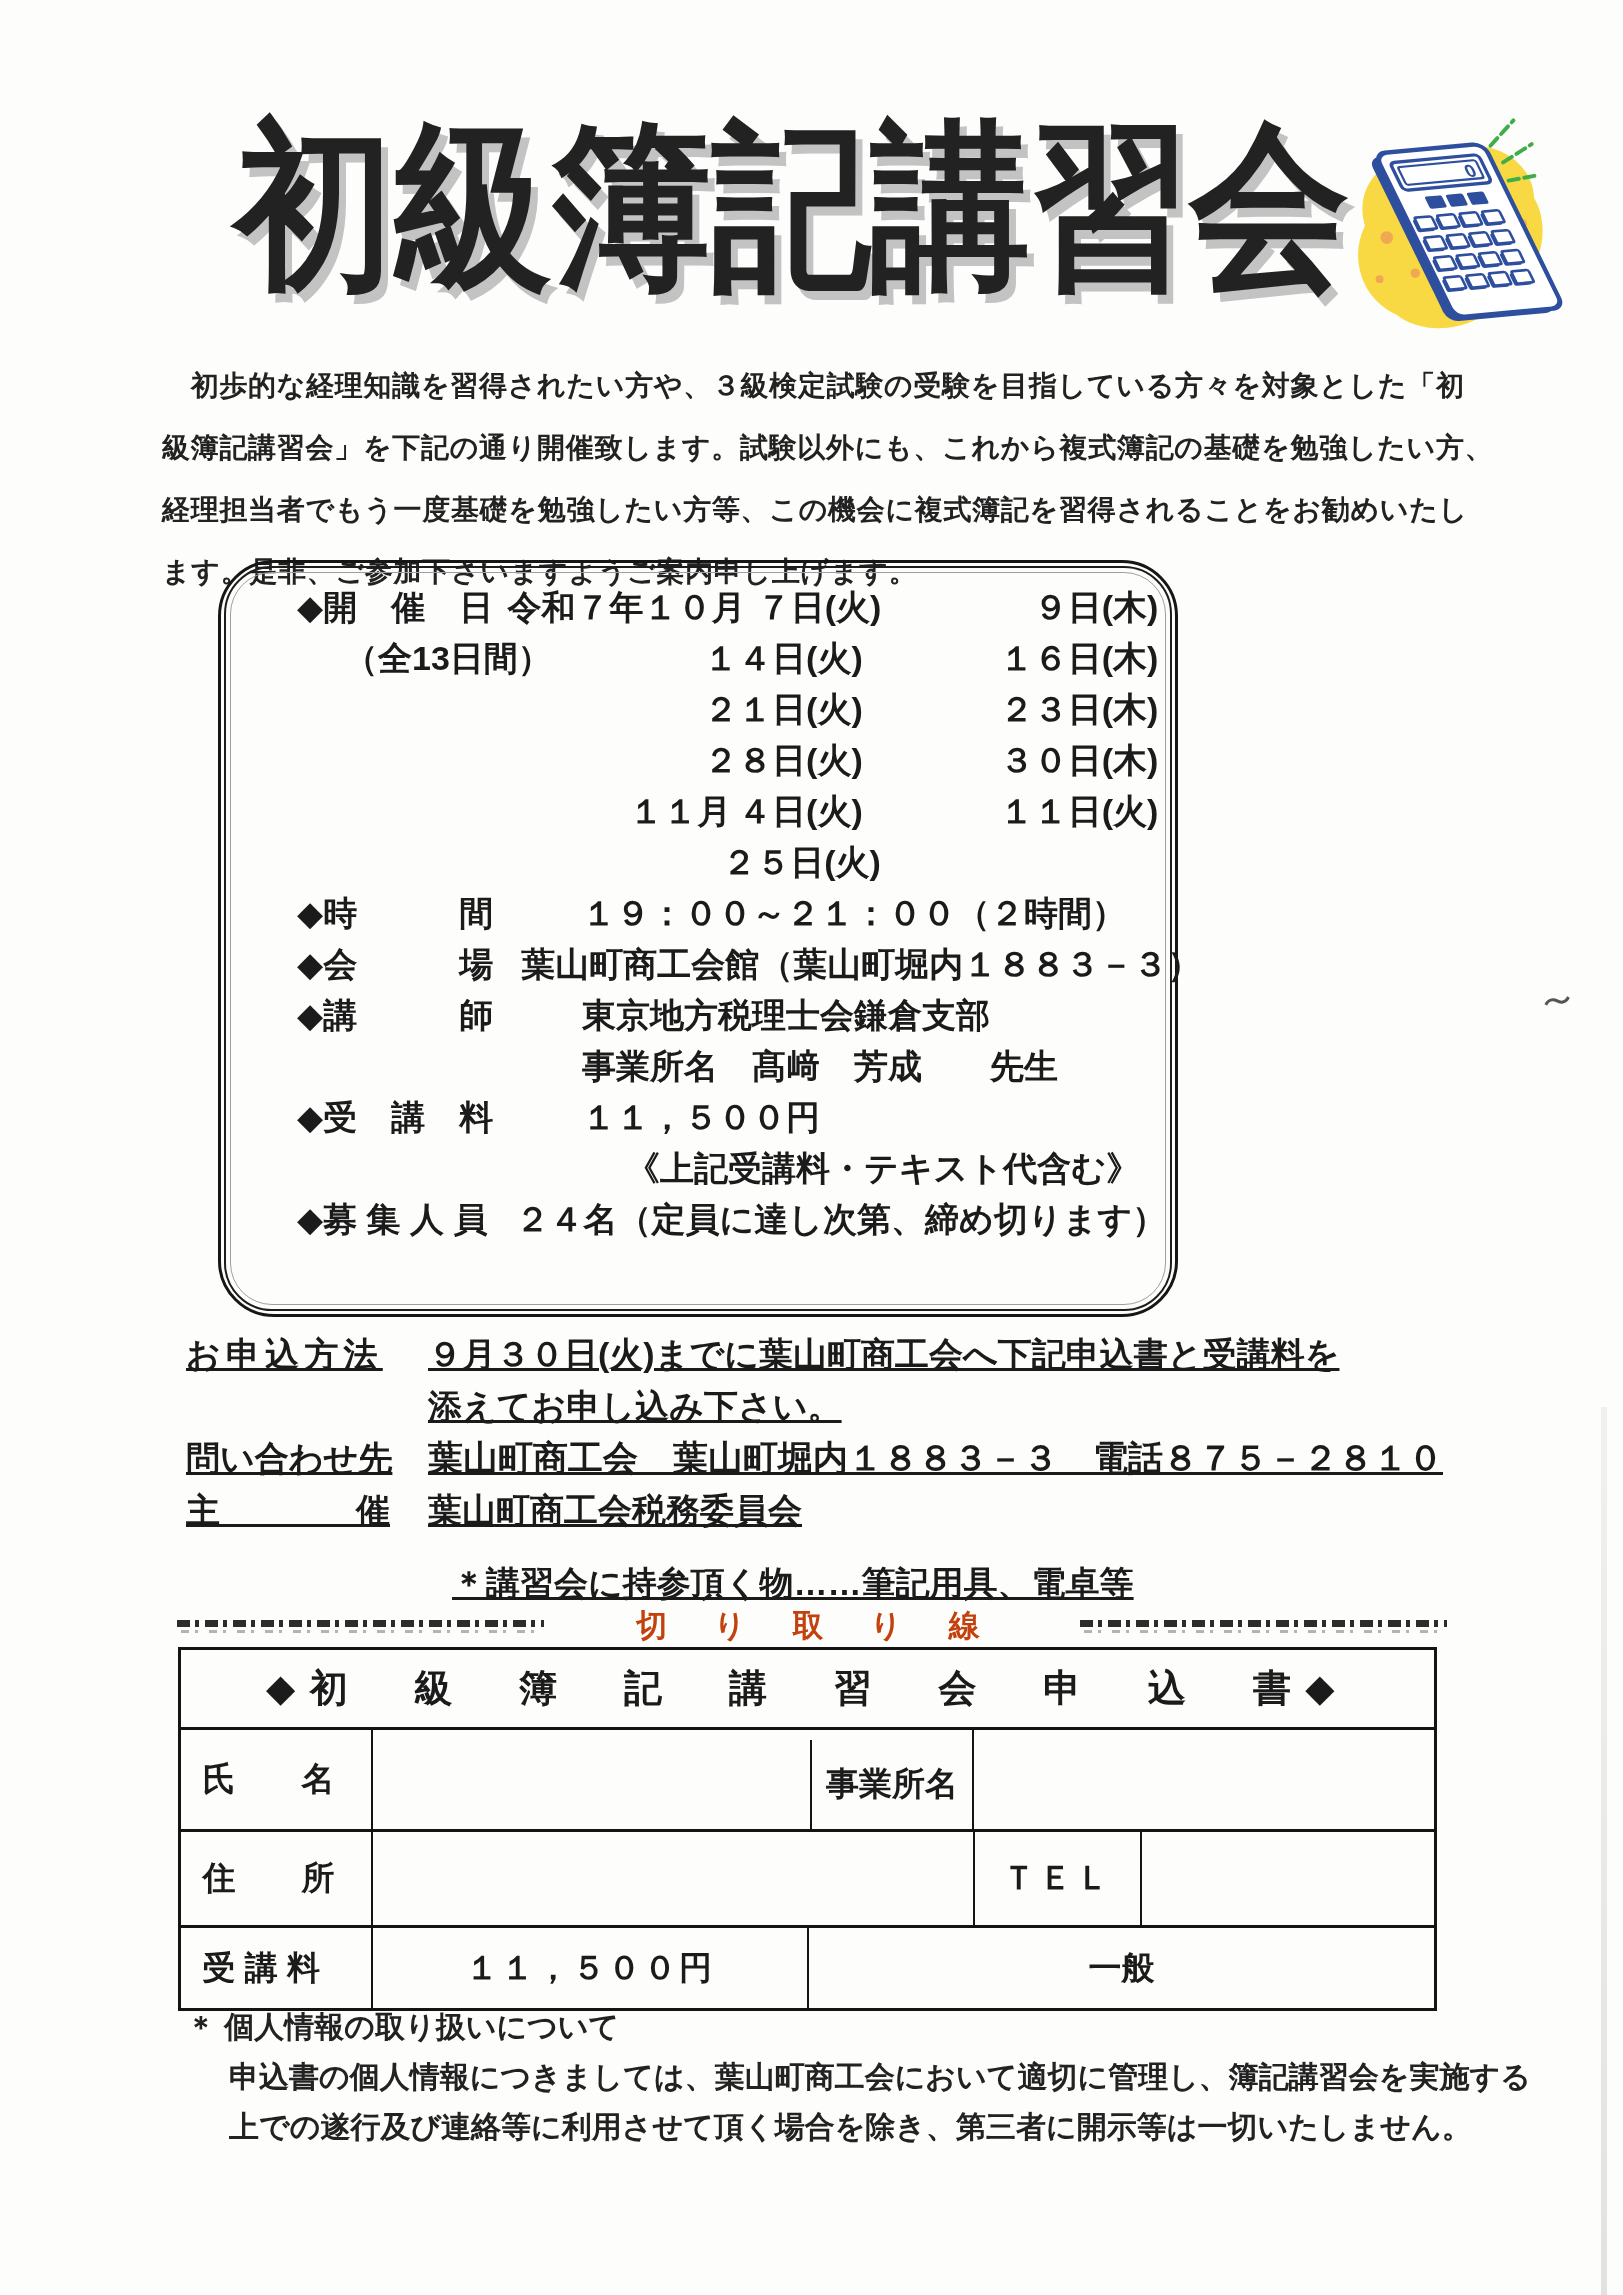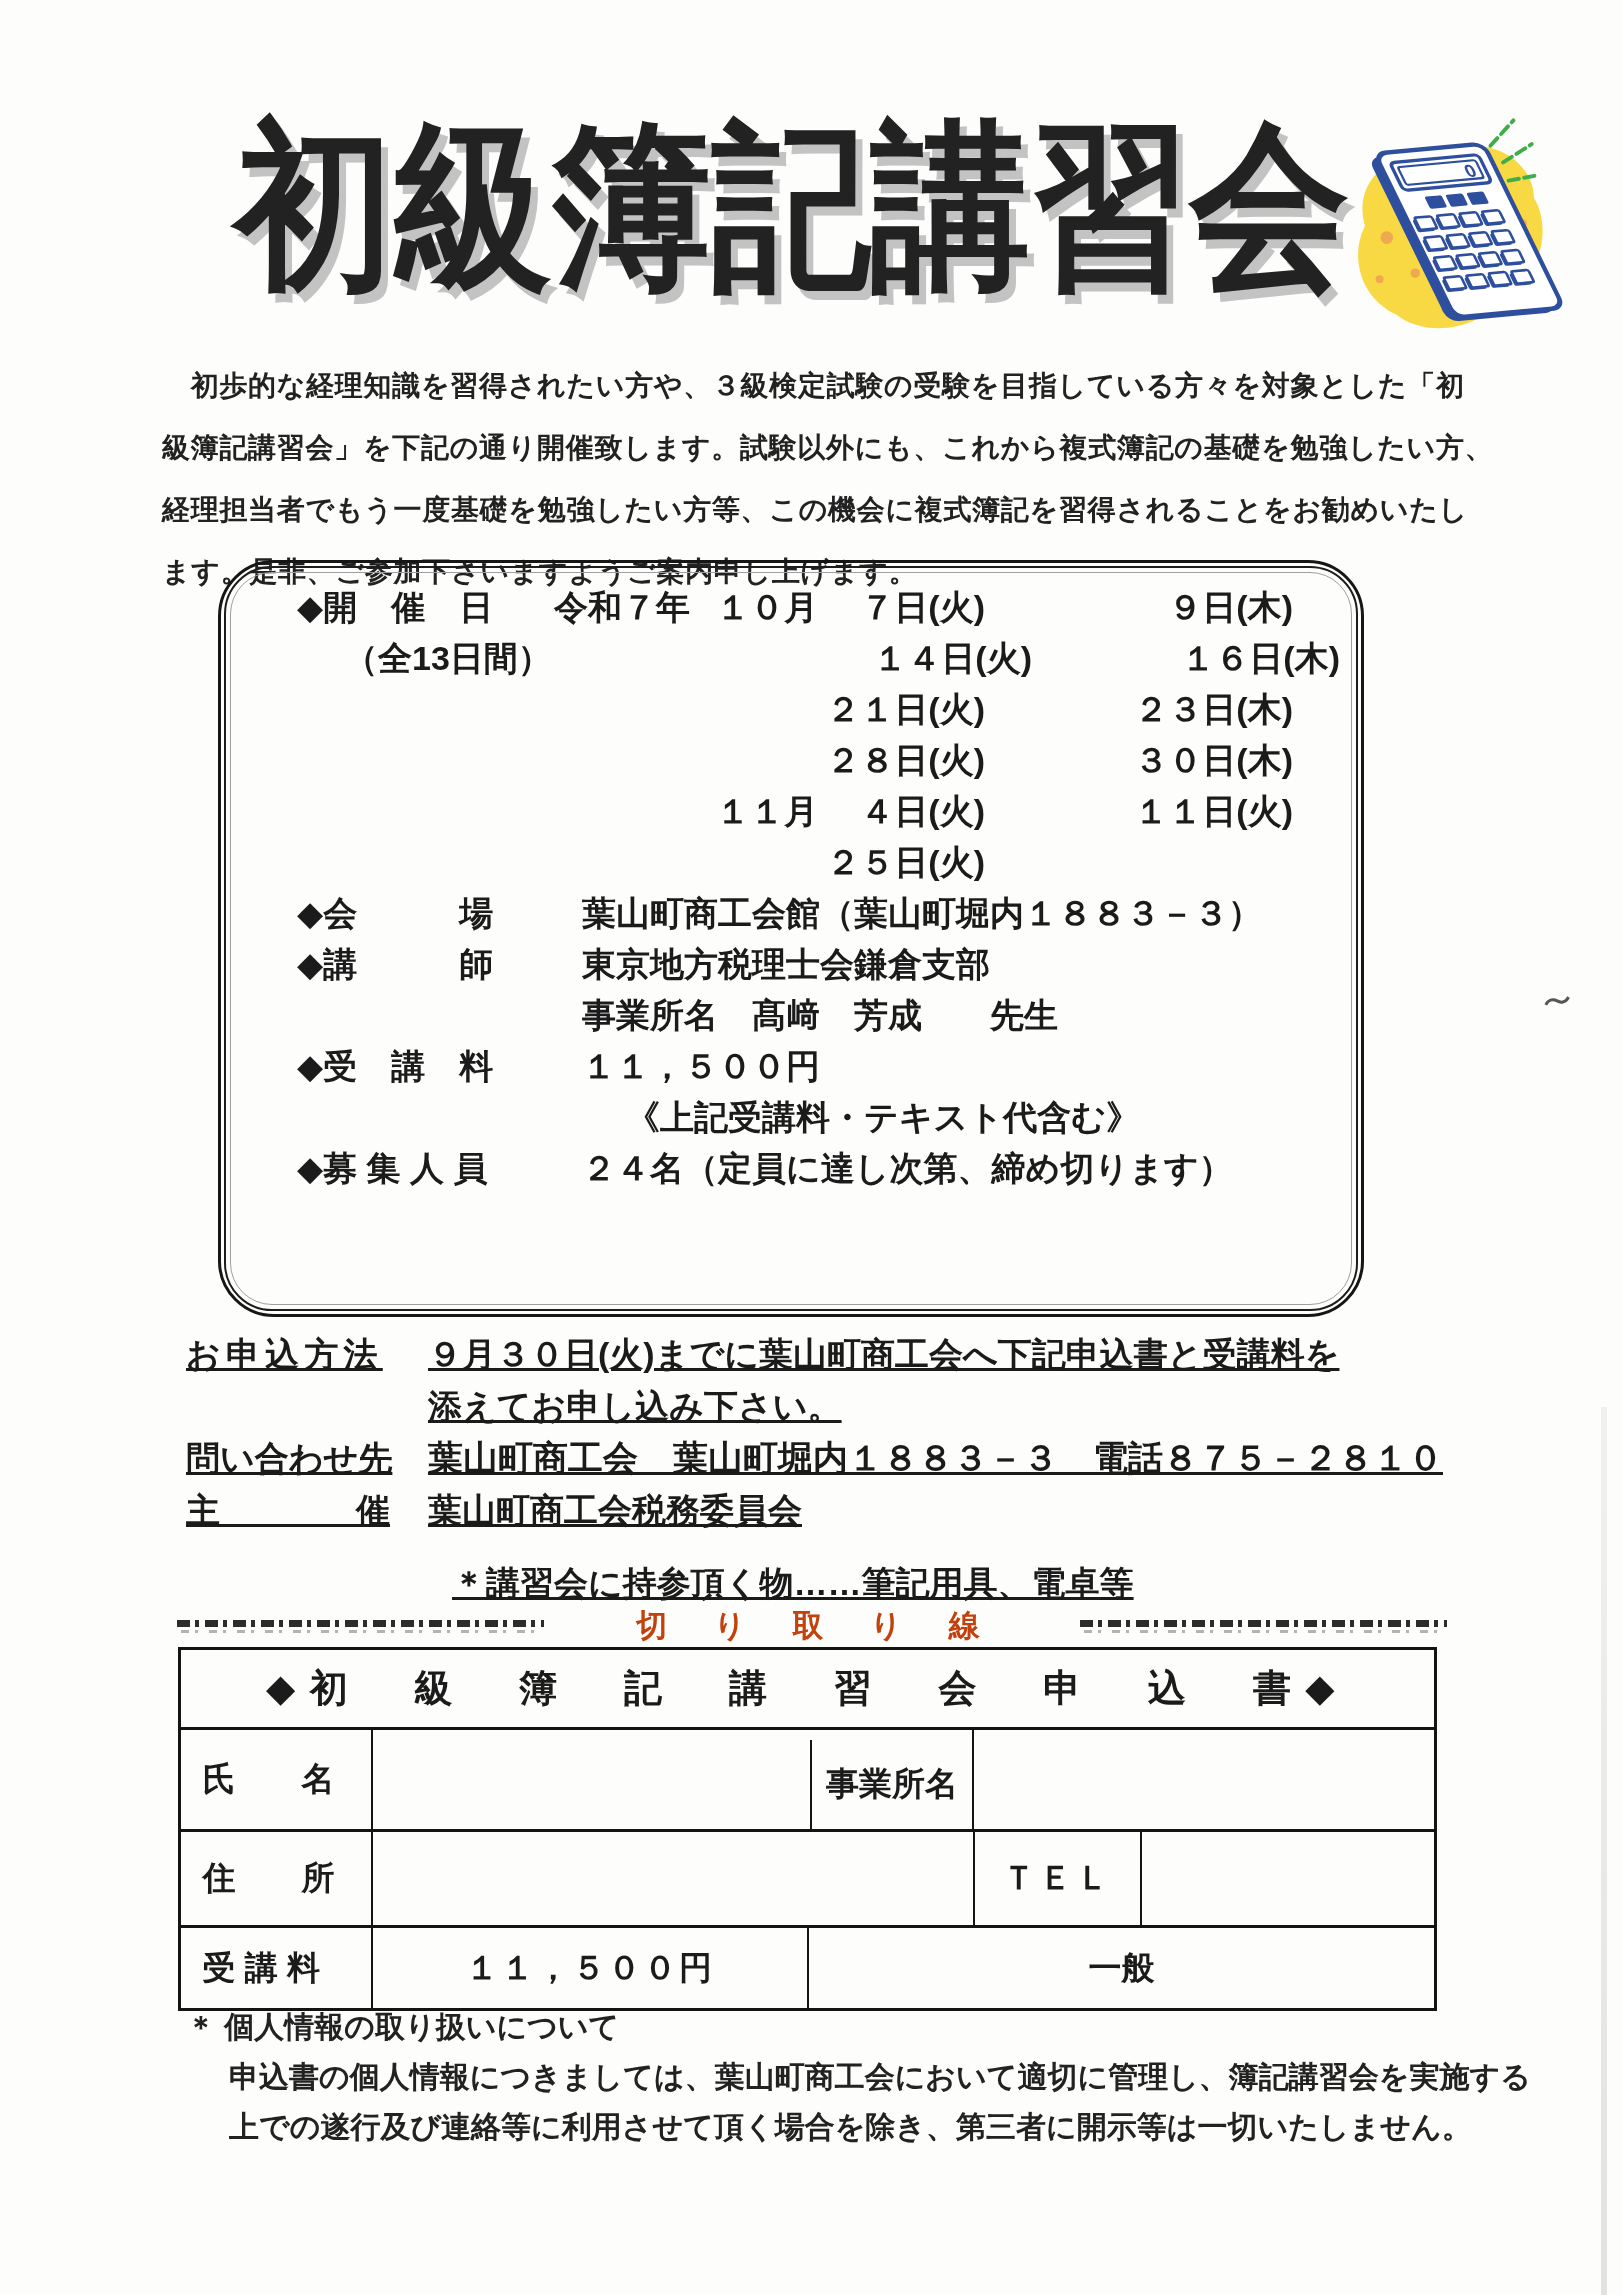--- a/index.html
+++ b/index.html
@@ -27,7 +27,7 @@
   #intro div{white-space:nowrap;}
 
   
-  #detailsBox{left:218px;top:560px;width:1146px;height:757px;}
+  #detailsBox{left:218px;top:560px;width:960px;height:757px;}
   .box-b1{position:absolute;inset:0;border:3.9px solid #161616;border-radius:56px;}
   .box-b2{position:absolute;inset:5.9px;border:2px solid #1d1d1d;border-radius:48px;}
   .box-b3{position:absolute;inset:11.8px;border:1.3px solid #9f9f9f;border-radius:42px;}

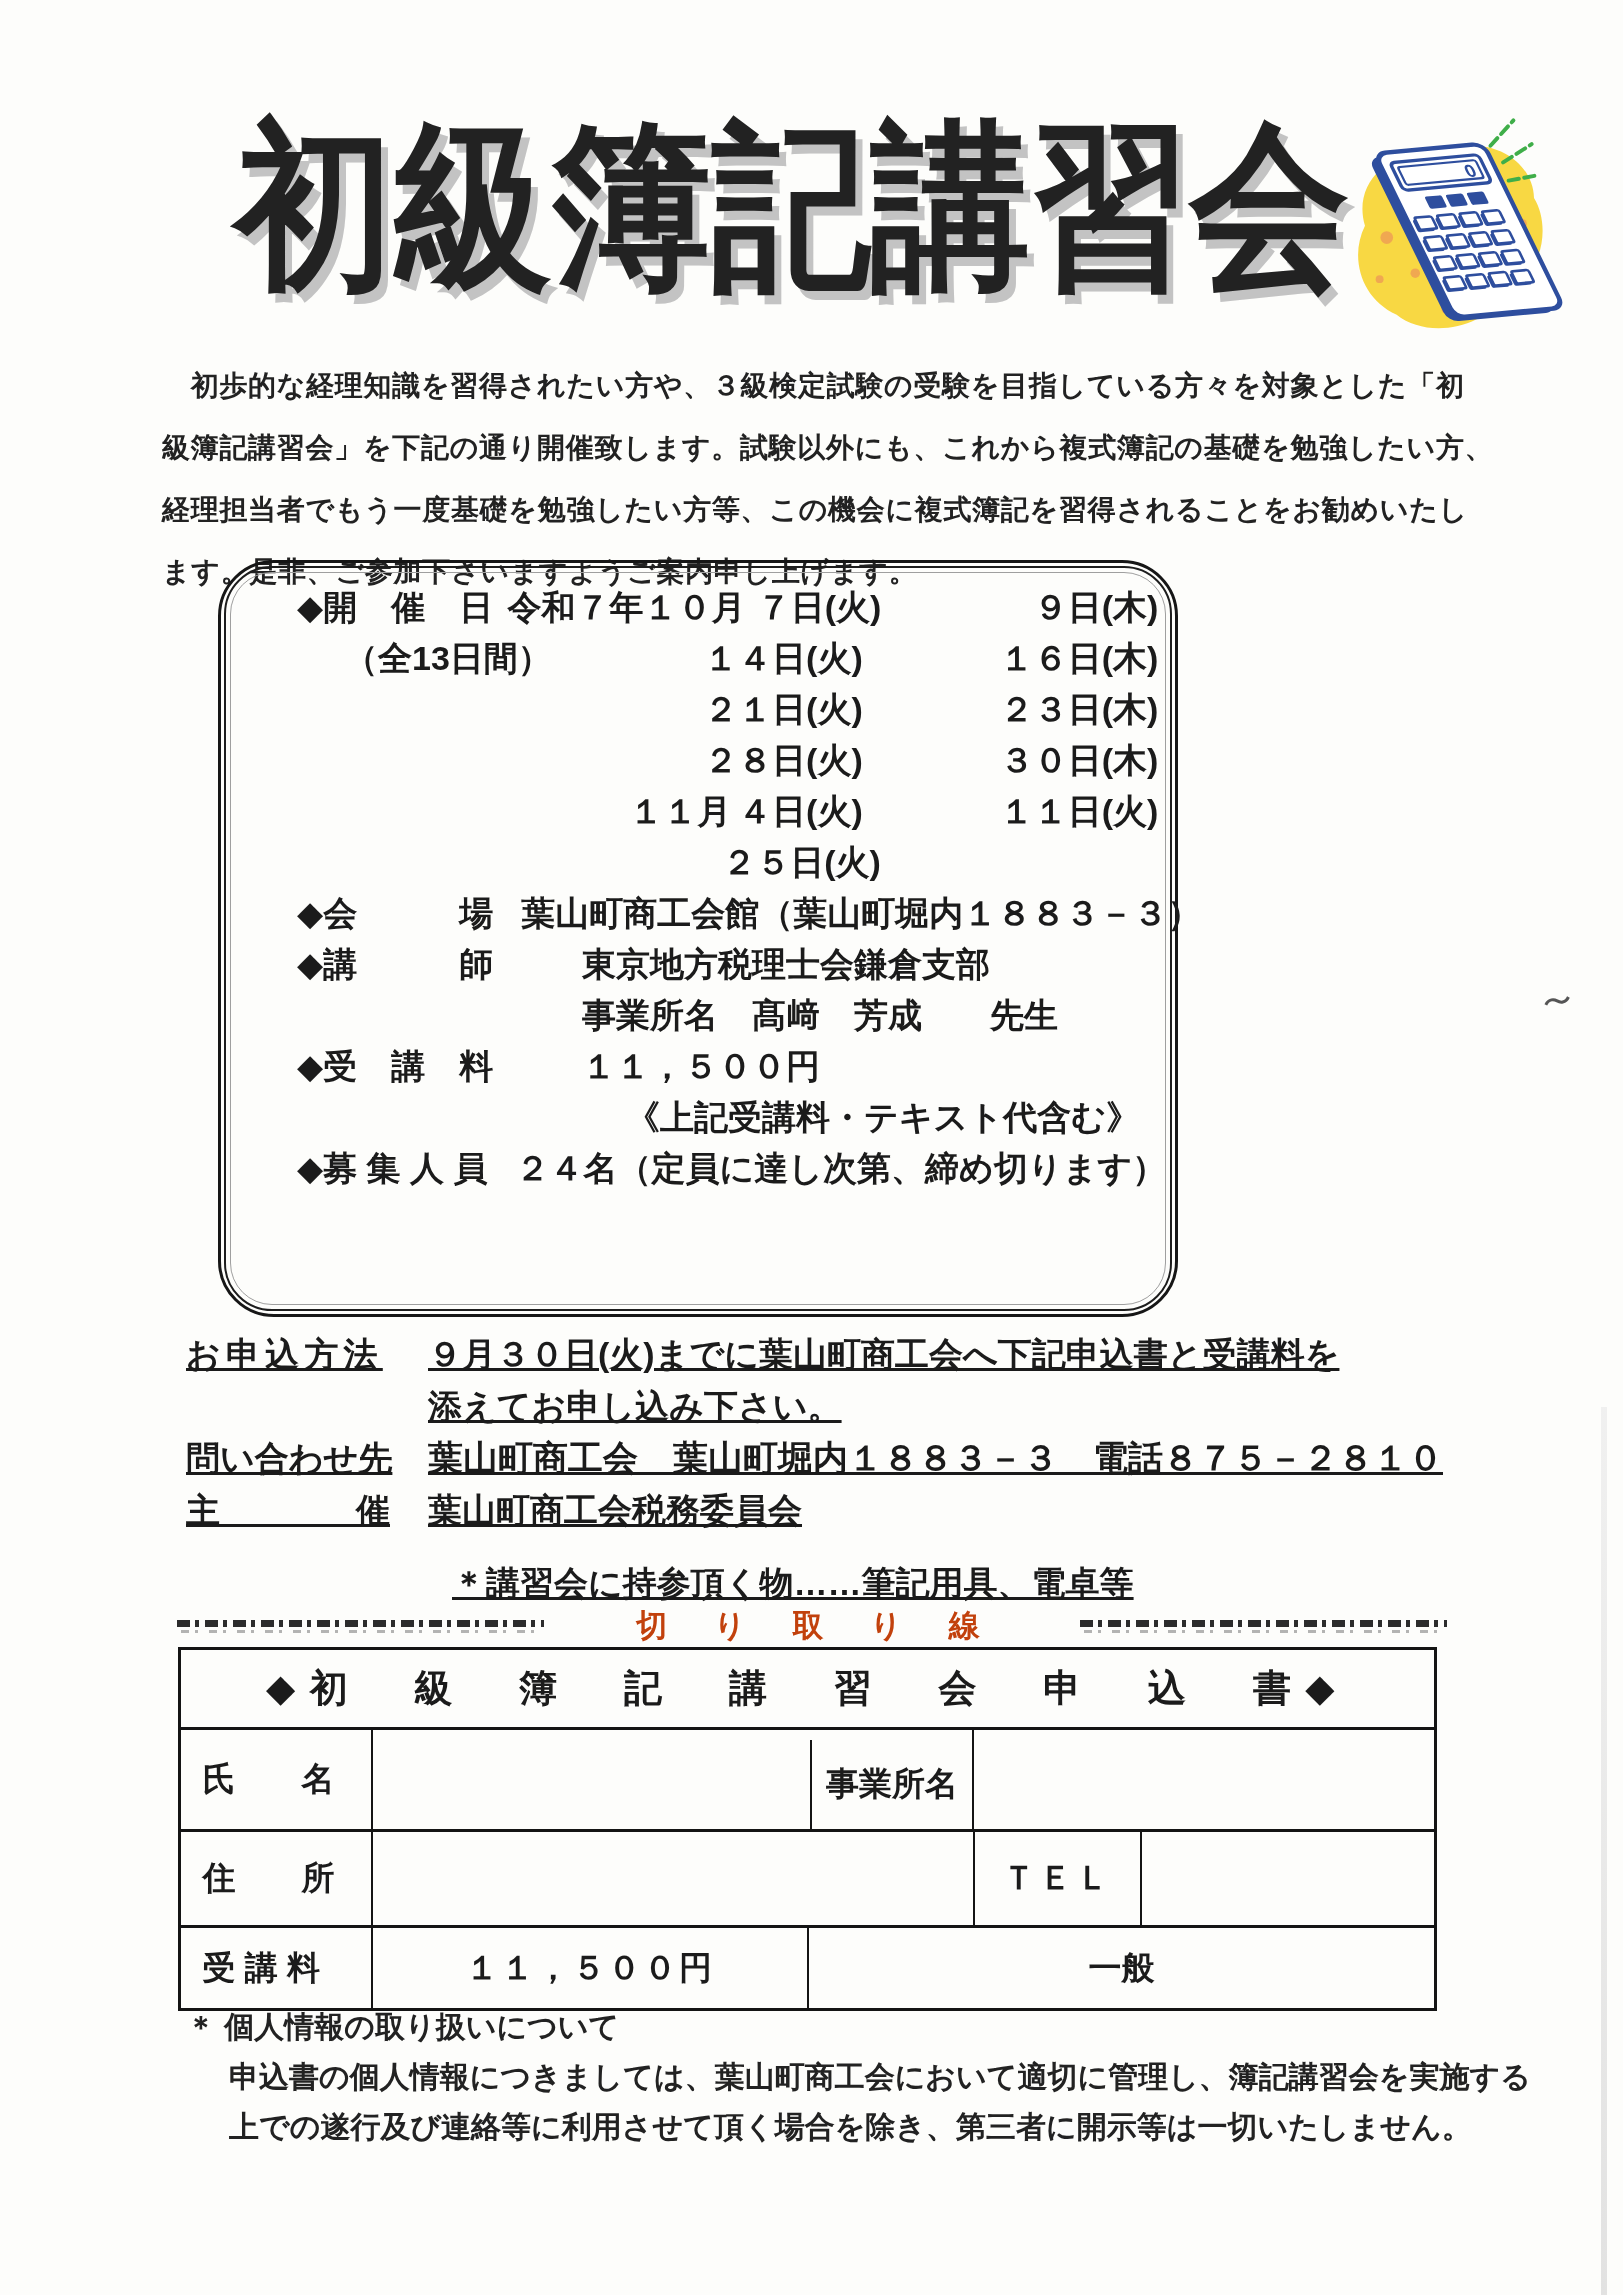--- a/index.html
+++ b/index.html
@@ -226,6 +226,10 @@
       </div>
 
       <div class="ir-row">
+        <div class="ir-label">◆時　　　間</div>
+        <div class="ir-value">１９：００～２１：００（２時間）</div>
+      </div>
+      <div class="ir-row">
         <div class="ir-label">◆会　　　場</div>
         <div class="ir-value">葉山町商工会館（葉山町堀内１８８３－３）</div>
       </div>

